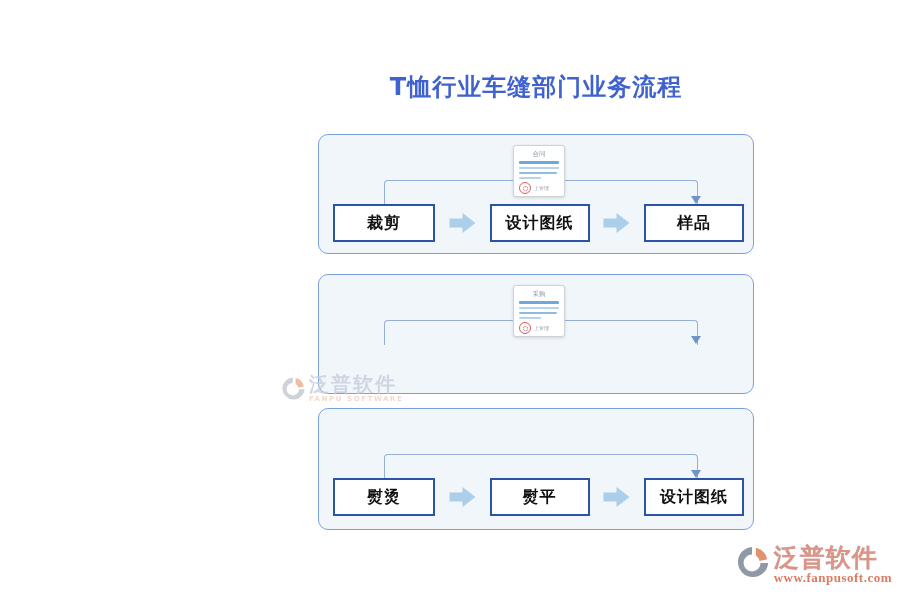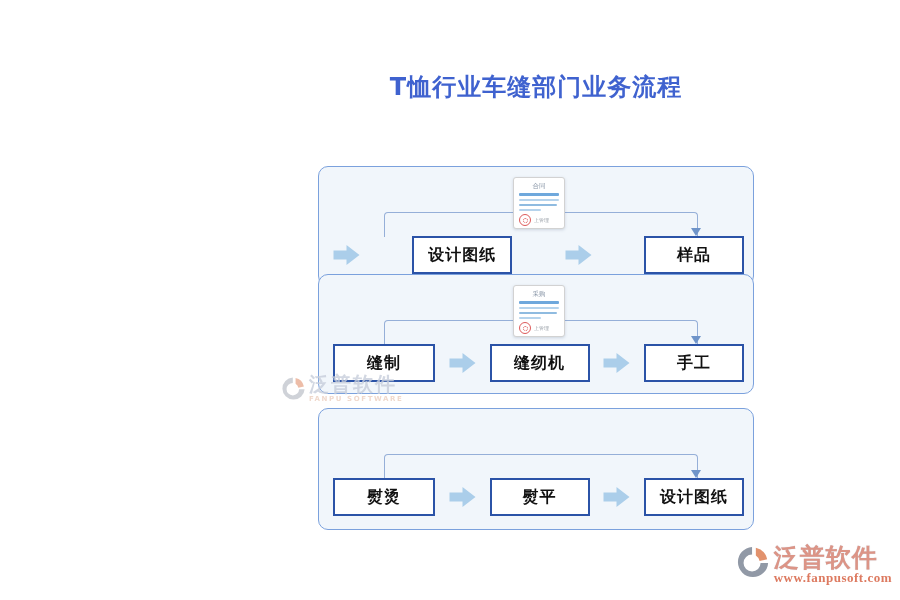--- a/index.html
+++ b/index.html
@@ -15,7 +15,7 @@
   .panel{position:absolute;left:318px;width:436px;height:120px;
          border:1.5px solid var(--panel-border);border-radius:10px;
          background:var(--panel-bg);box-sizing:border-box;}
-  .panel.p1{top:134px;margin-top:32px;}
+  .panel.p1{top:134px;}
   .panel.p2{top:274px;}
   .panel.p3{top:408px;height:122px;}
 

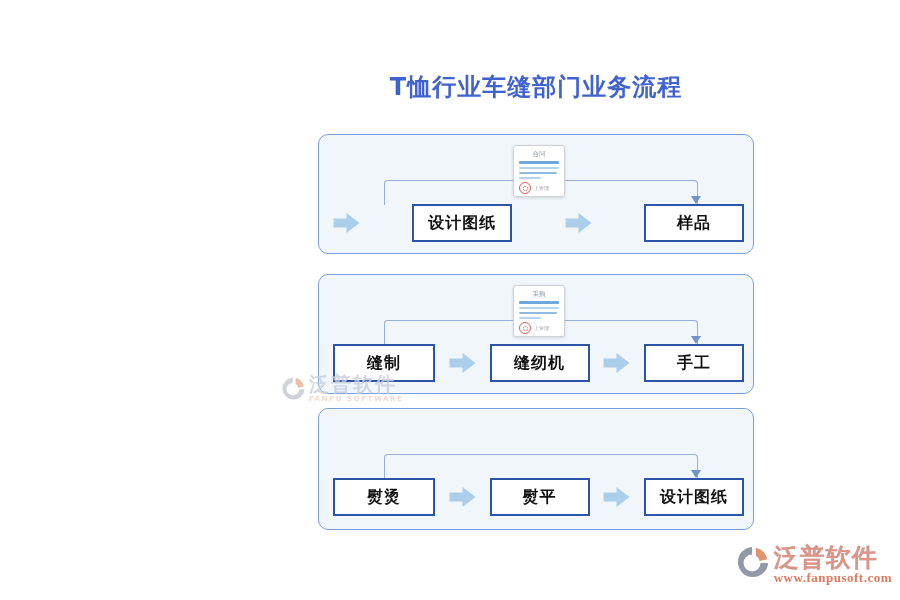--- a/index.html
+++ b/index.html
@@ -93,6 +93,7 @@
       </div>
     </div>
     <div class="steps">
+      <div class="stepbox">裁剪</div>
       <svg class="barrow" viewBox="0 0 26 20">
           <polygon points="0,5.5 13,5.5 13,0 26,10 13,20 13,14.5 0,14.5"></polygon>
         </svg>

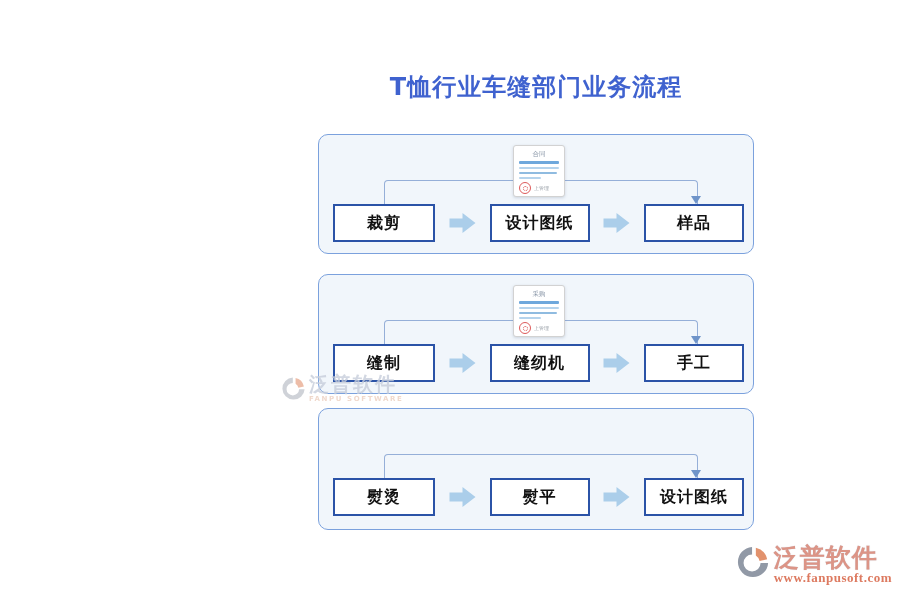--- a/index.html
+++ b/index.html
@@ -121,17 +121,6 @@
         <span class="seal-text">上管理</span>
       </div>
     </div>
-    <div class="steps">
-      <div class="stepbox">缝制</div>
-      <svg class="barrow" viewBox="0 0 26 20">
-          <polygon points="0,5.5 13,5.5 13,0 26,10 13,20 13,14.5 0,14.5"></polygon>
-        </svg>
-      <div class="stepbox">缝纫机</div>
-      <svg class="barrow" viewBox="0 0 26 20">
-          <polygon points="0,5.5 13,5.5 13,0 26,10 13,20 13,14.5 0,14.5"></polygon>
-        </svg>
-      <div class="stepbox">手工</div>
-    </div>
   </section>
 
   <section class="panel p3">

